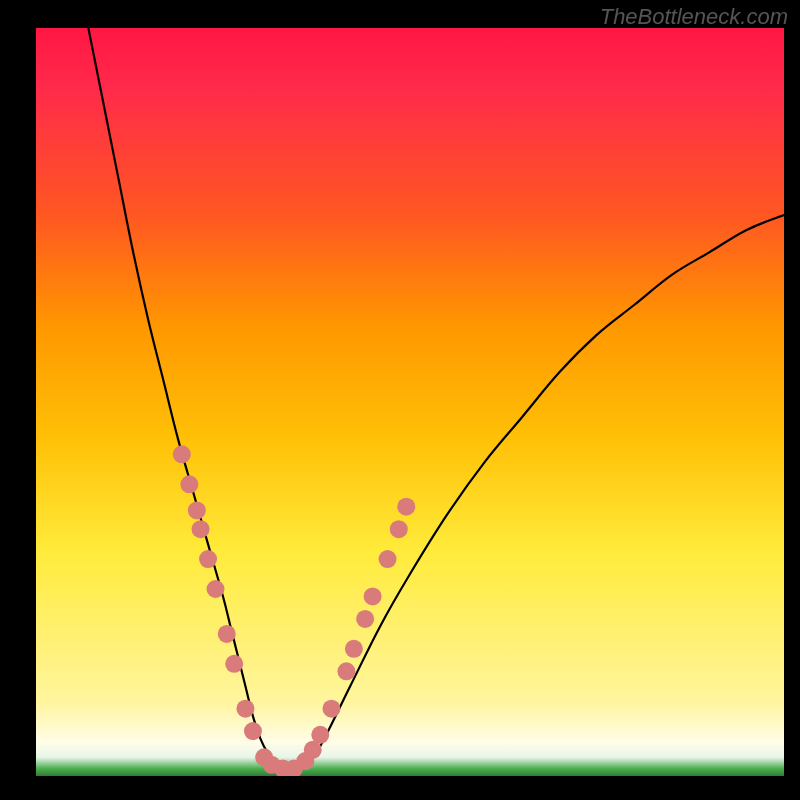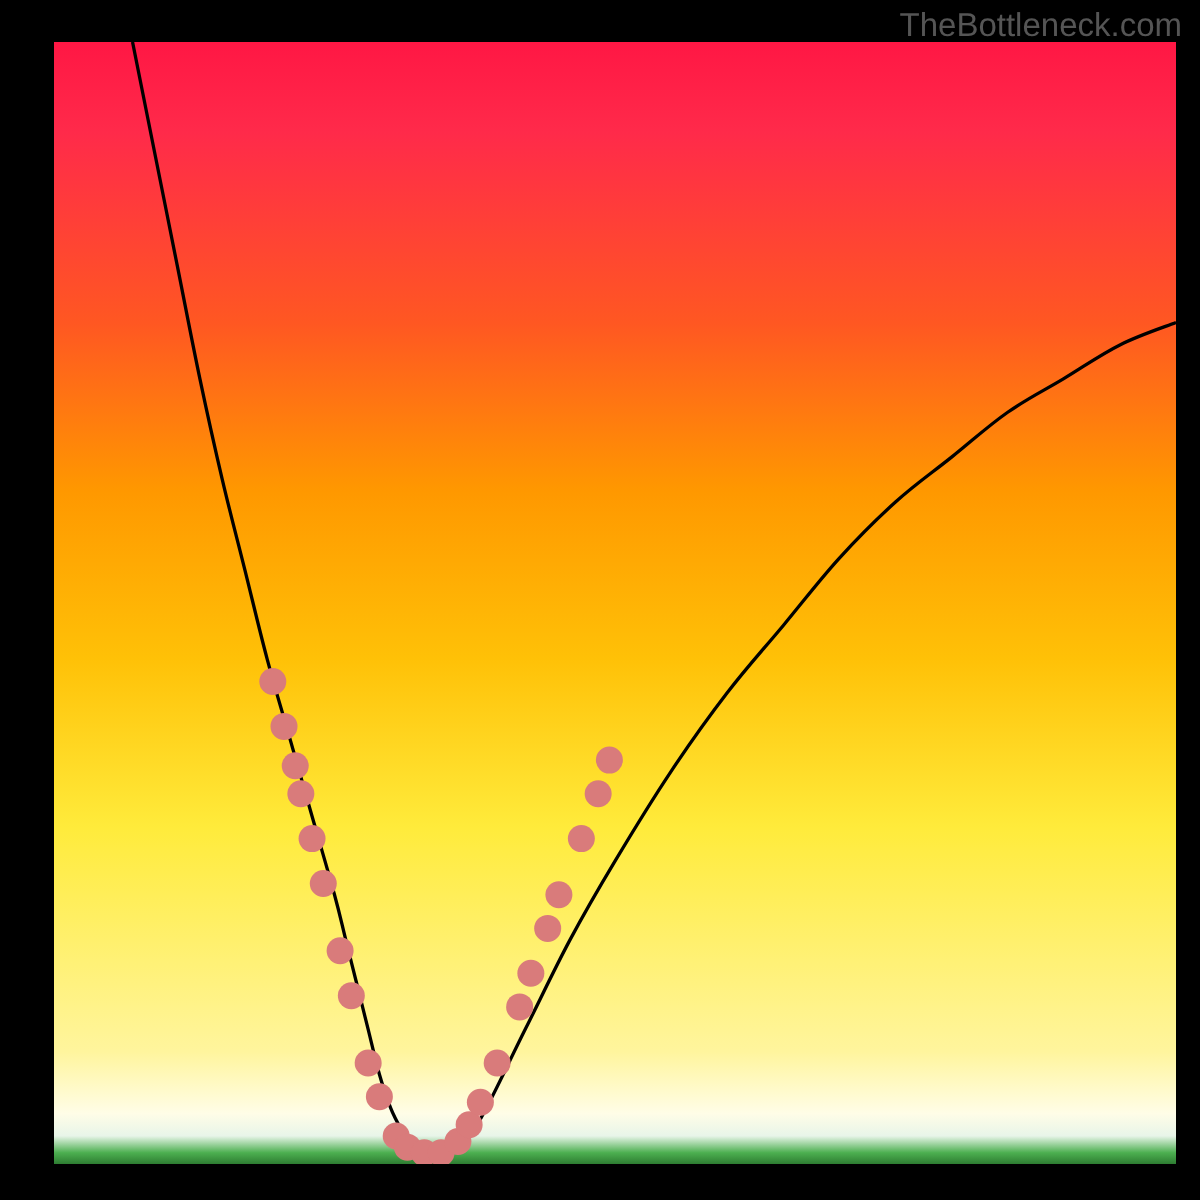--- a/index.html
+++ b/index.html
@@ -5,7 +5,7 @@
     * { margin: 0; padding: 0; box-sizing: border-box; }
     body { width: 800px; height: 800px; position: relative; font-family: Arial, sans-serif; }
     .container { width: 800px; height: 800px; position: relative; background: #000; }
-    .watermark { position: absolute; top: 4px; right: 12px; color: #555; font-size: 22px; font-weight: 500; z-index: 10; }
+    .watermark { position: absolute; top: 4px; right: 12px; color: #555; font-size: 22px; font-weight: 500; z-index: 10; font-style: italic; }
     .plot-area { position: absolute; left: 36px; top: 28px; width: 748px; height: 748px; }
     .gradient-bg { position: absolute; left: 0; top: 0; width: 100%; height: 100%; }
     .curve-svg { position: absolute; left: 0; top: 0; width: 100%; height: 100%; }

